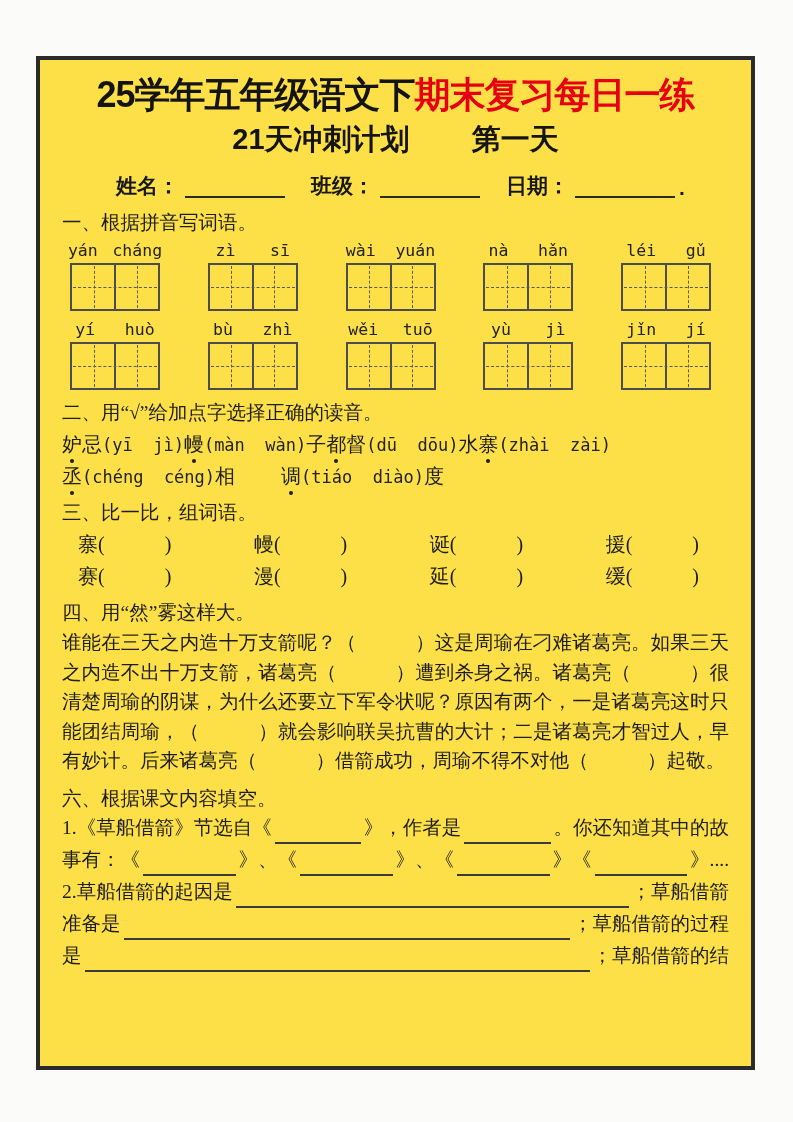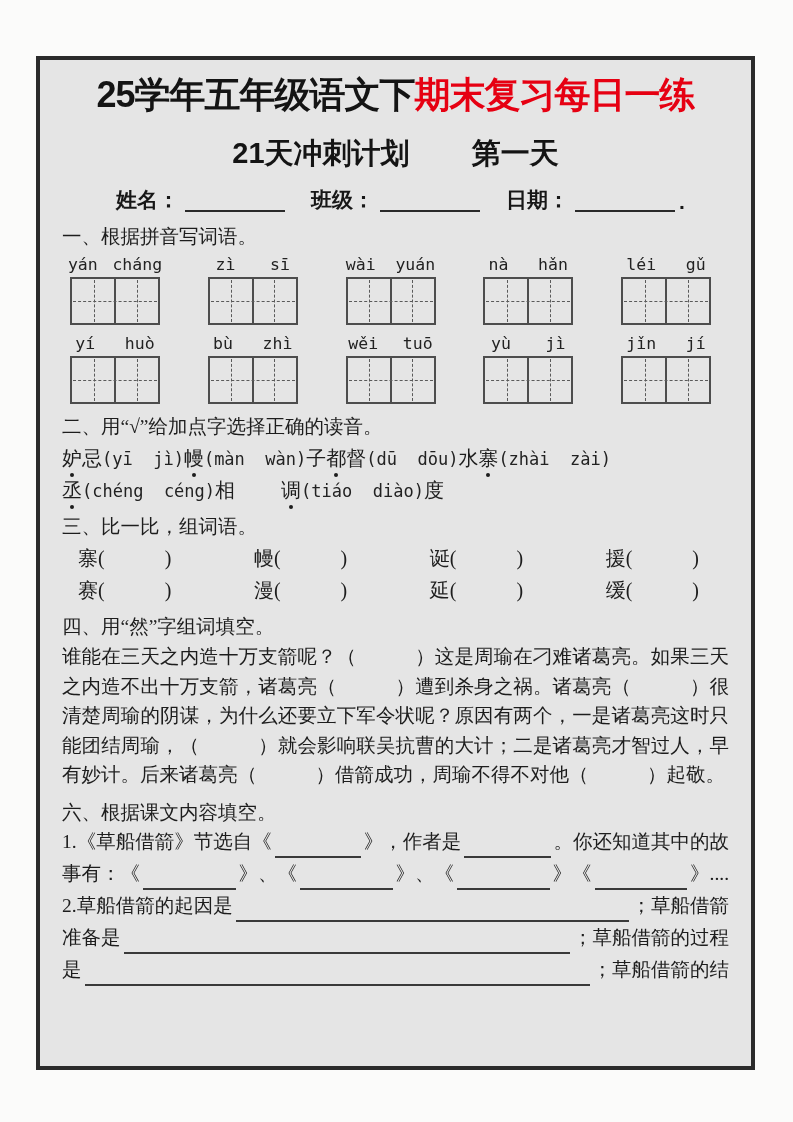--- a/index.html
+++ b/index.html
@@ -10,7 +10,7 @@
   }
   .frame{
     position:absolute;left:36px;top:56px;width:719px;height:1014px;
-    border:4px solid #2b2b2b;box-sizing:border-box;background:#e5e5e5;
+    border:4px solid #2b2b2b;box-sizing:border-box;background:#fde047;
     padding:10px 22px 0 22px;
   }
   .title{

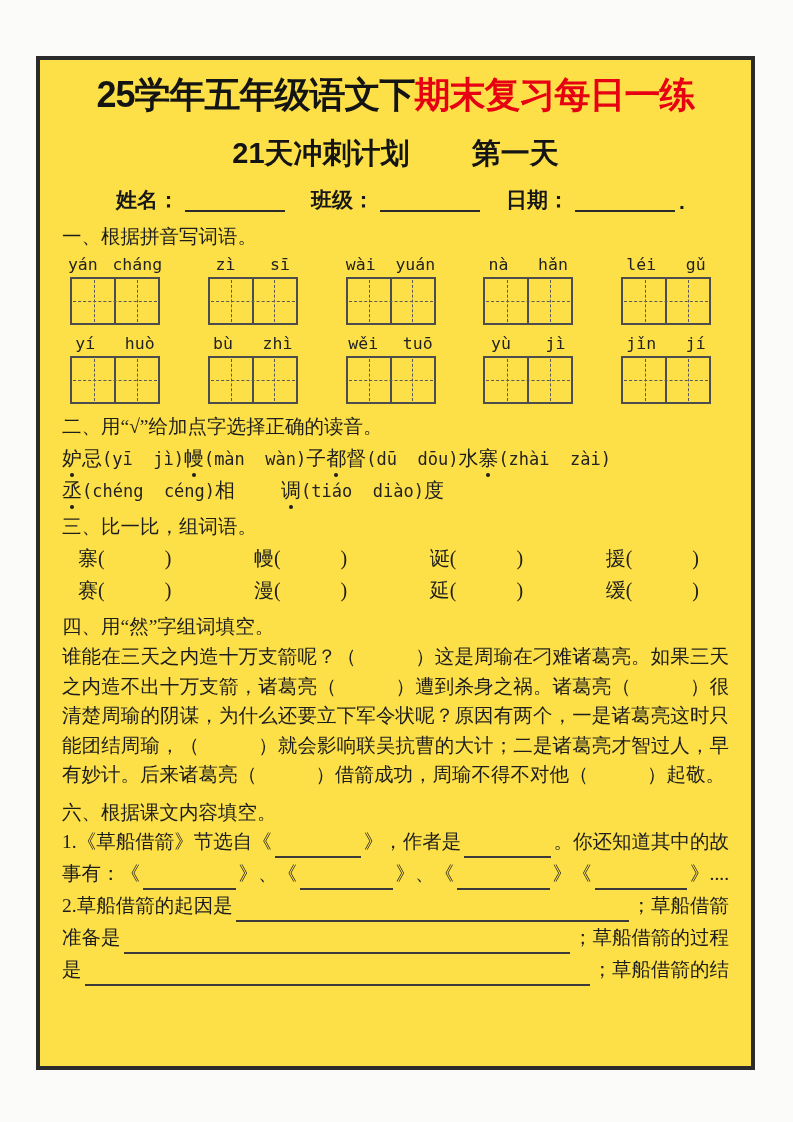--- a/index.html
+++ b/index.html
@@ -20,7 +20,7 @@
   }
   .title .red{color:#e60012;}
   .subtitle{
-    margin:21px 0 0;text-align:center;font-family:"Liberation Sans", sans-serif;
+    margin:7px 0 0;text-align:center;font-family:"Liberation Sans", sans-serif;
     font-weight:bold;font-size:29px;line-height:1.2;color:#141414;
   }
   .subtitle .sgap{display:inline-block;width:62px;}

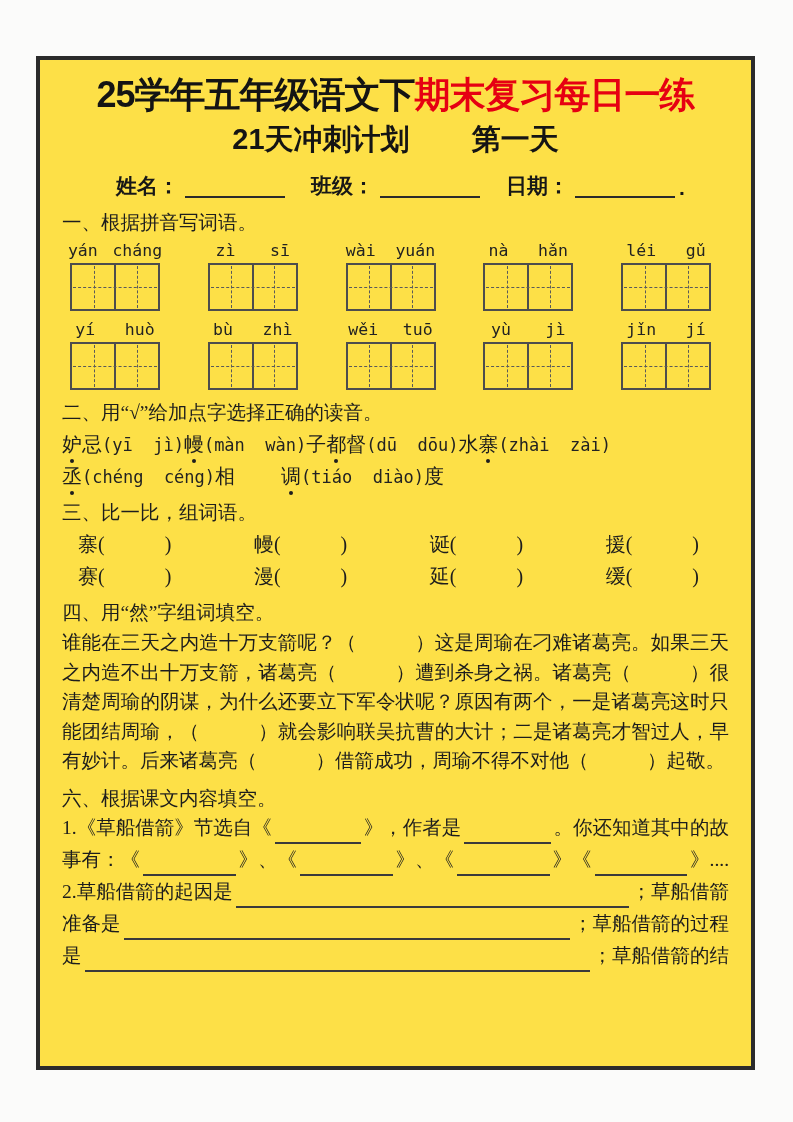--- a/index.html
+++ b/index.html
@@ -255,7 +255,7 @@
   </div>
 
   <div class="sec">
-    <div class="sec-heading">四、用“然”字组词填空。</div>
+    <div class="sec-heading">四、用“然”雾这样大。</div>
     <p class="s4-para">谁能在三天之内造十万支箭呢？（　　　）这是周瑜在刁难诸葛亮。如果三天之内造不出十万支箭，诸葛亮（　　　）遭到杀身之祸。诸葛亮（　　　）很清楚周瑜的阴谋，为什么还要立下军令状呢？原因有两个，一是诸葛亮这时只能团结周瑜，（　　　）就会影响联吴抗曹的大计；二是诸葛亮才智过人，早有妙计。后来诸葛亮（　　　）借箭成功，周瑜不得不对他（　　　）起敬。</p>
   </div>
 

